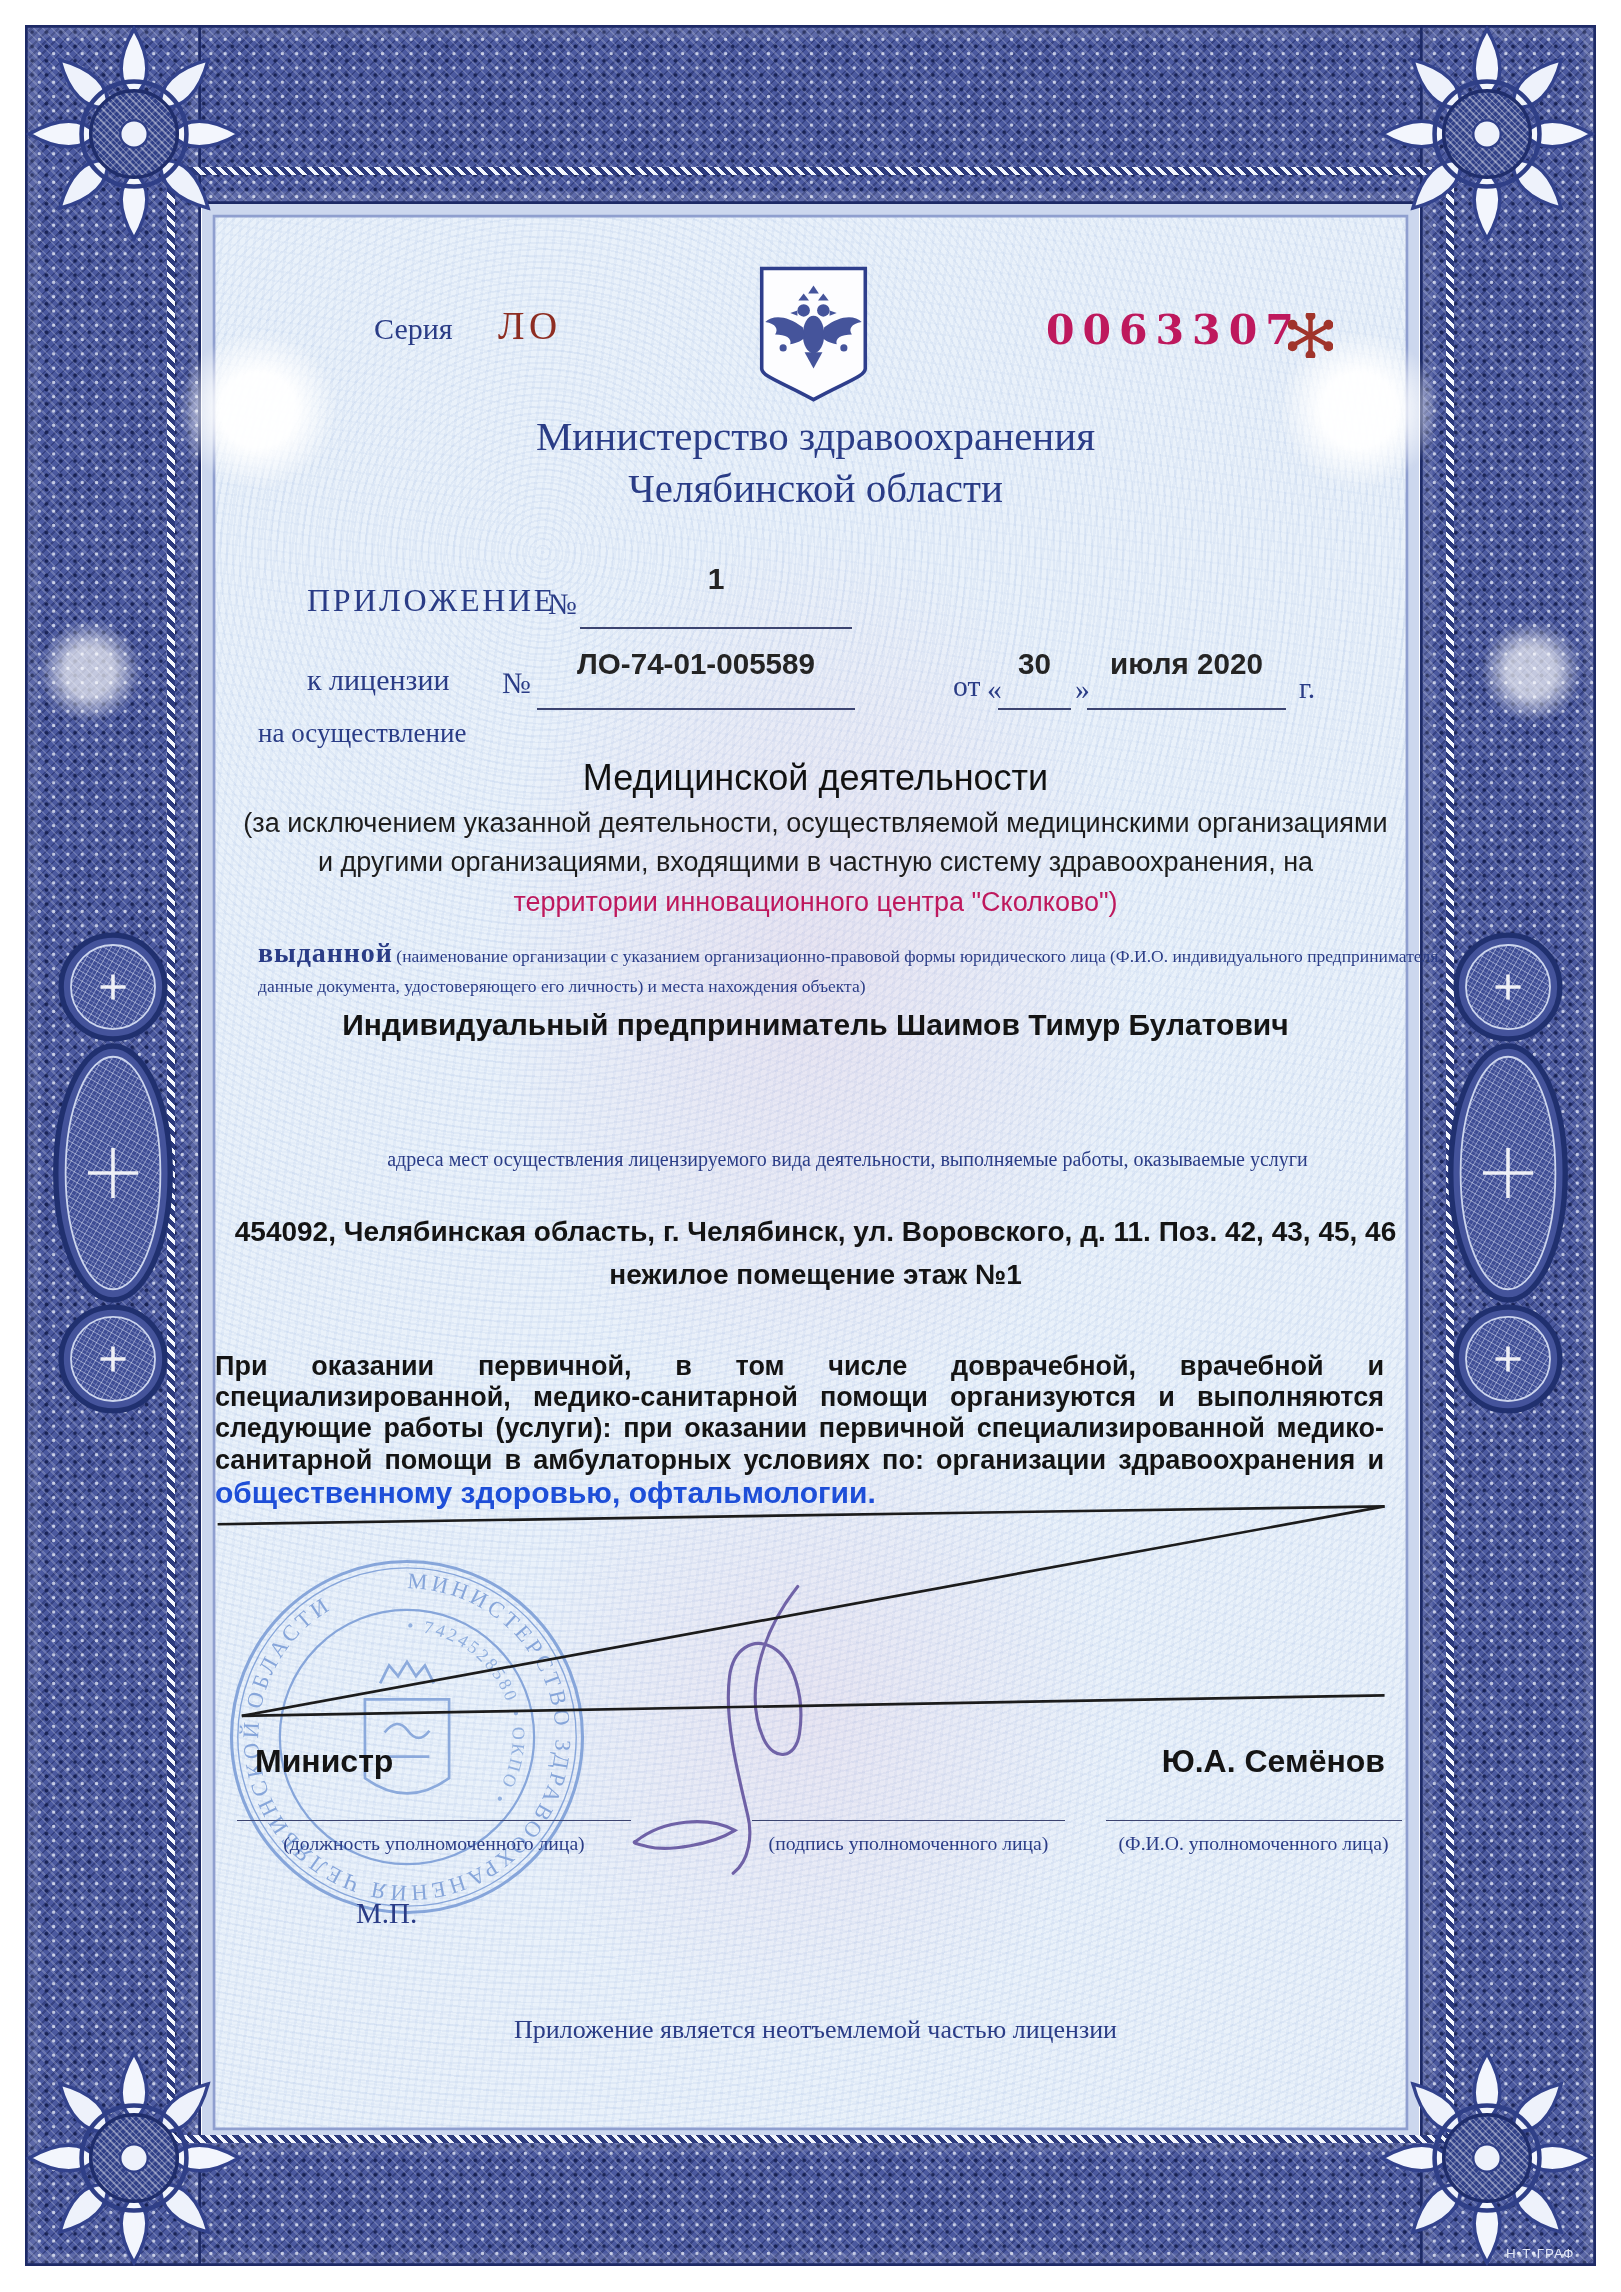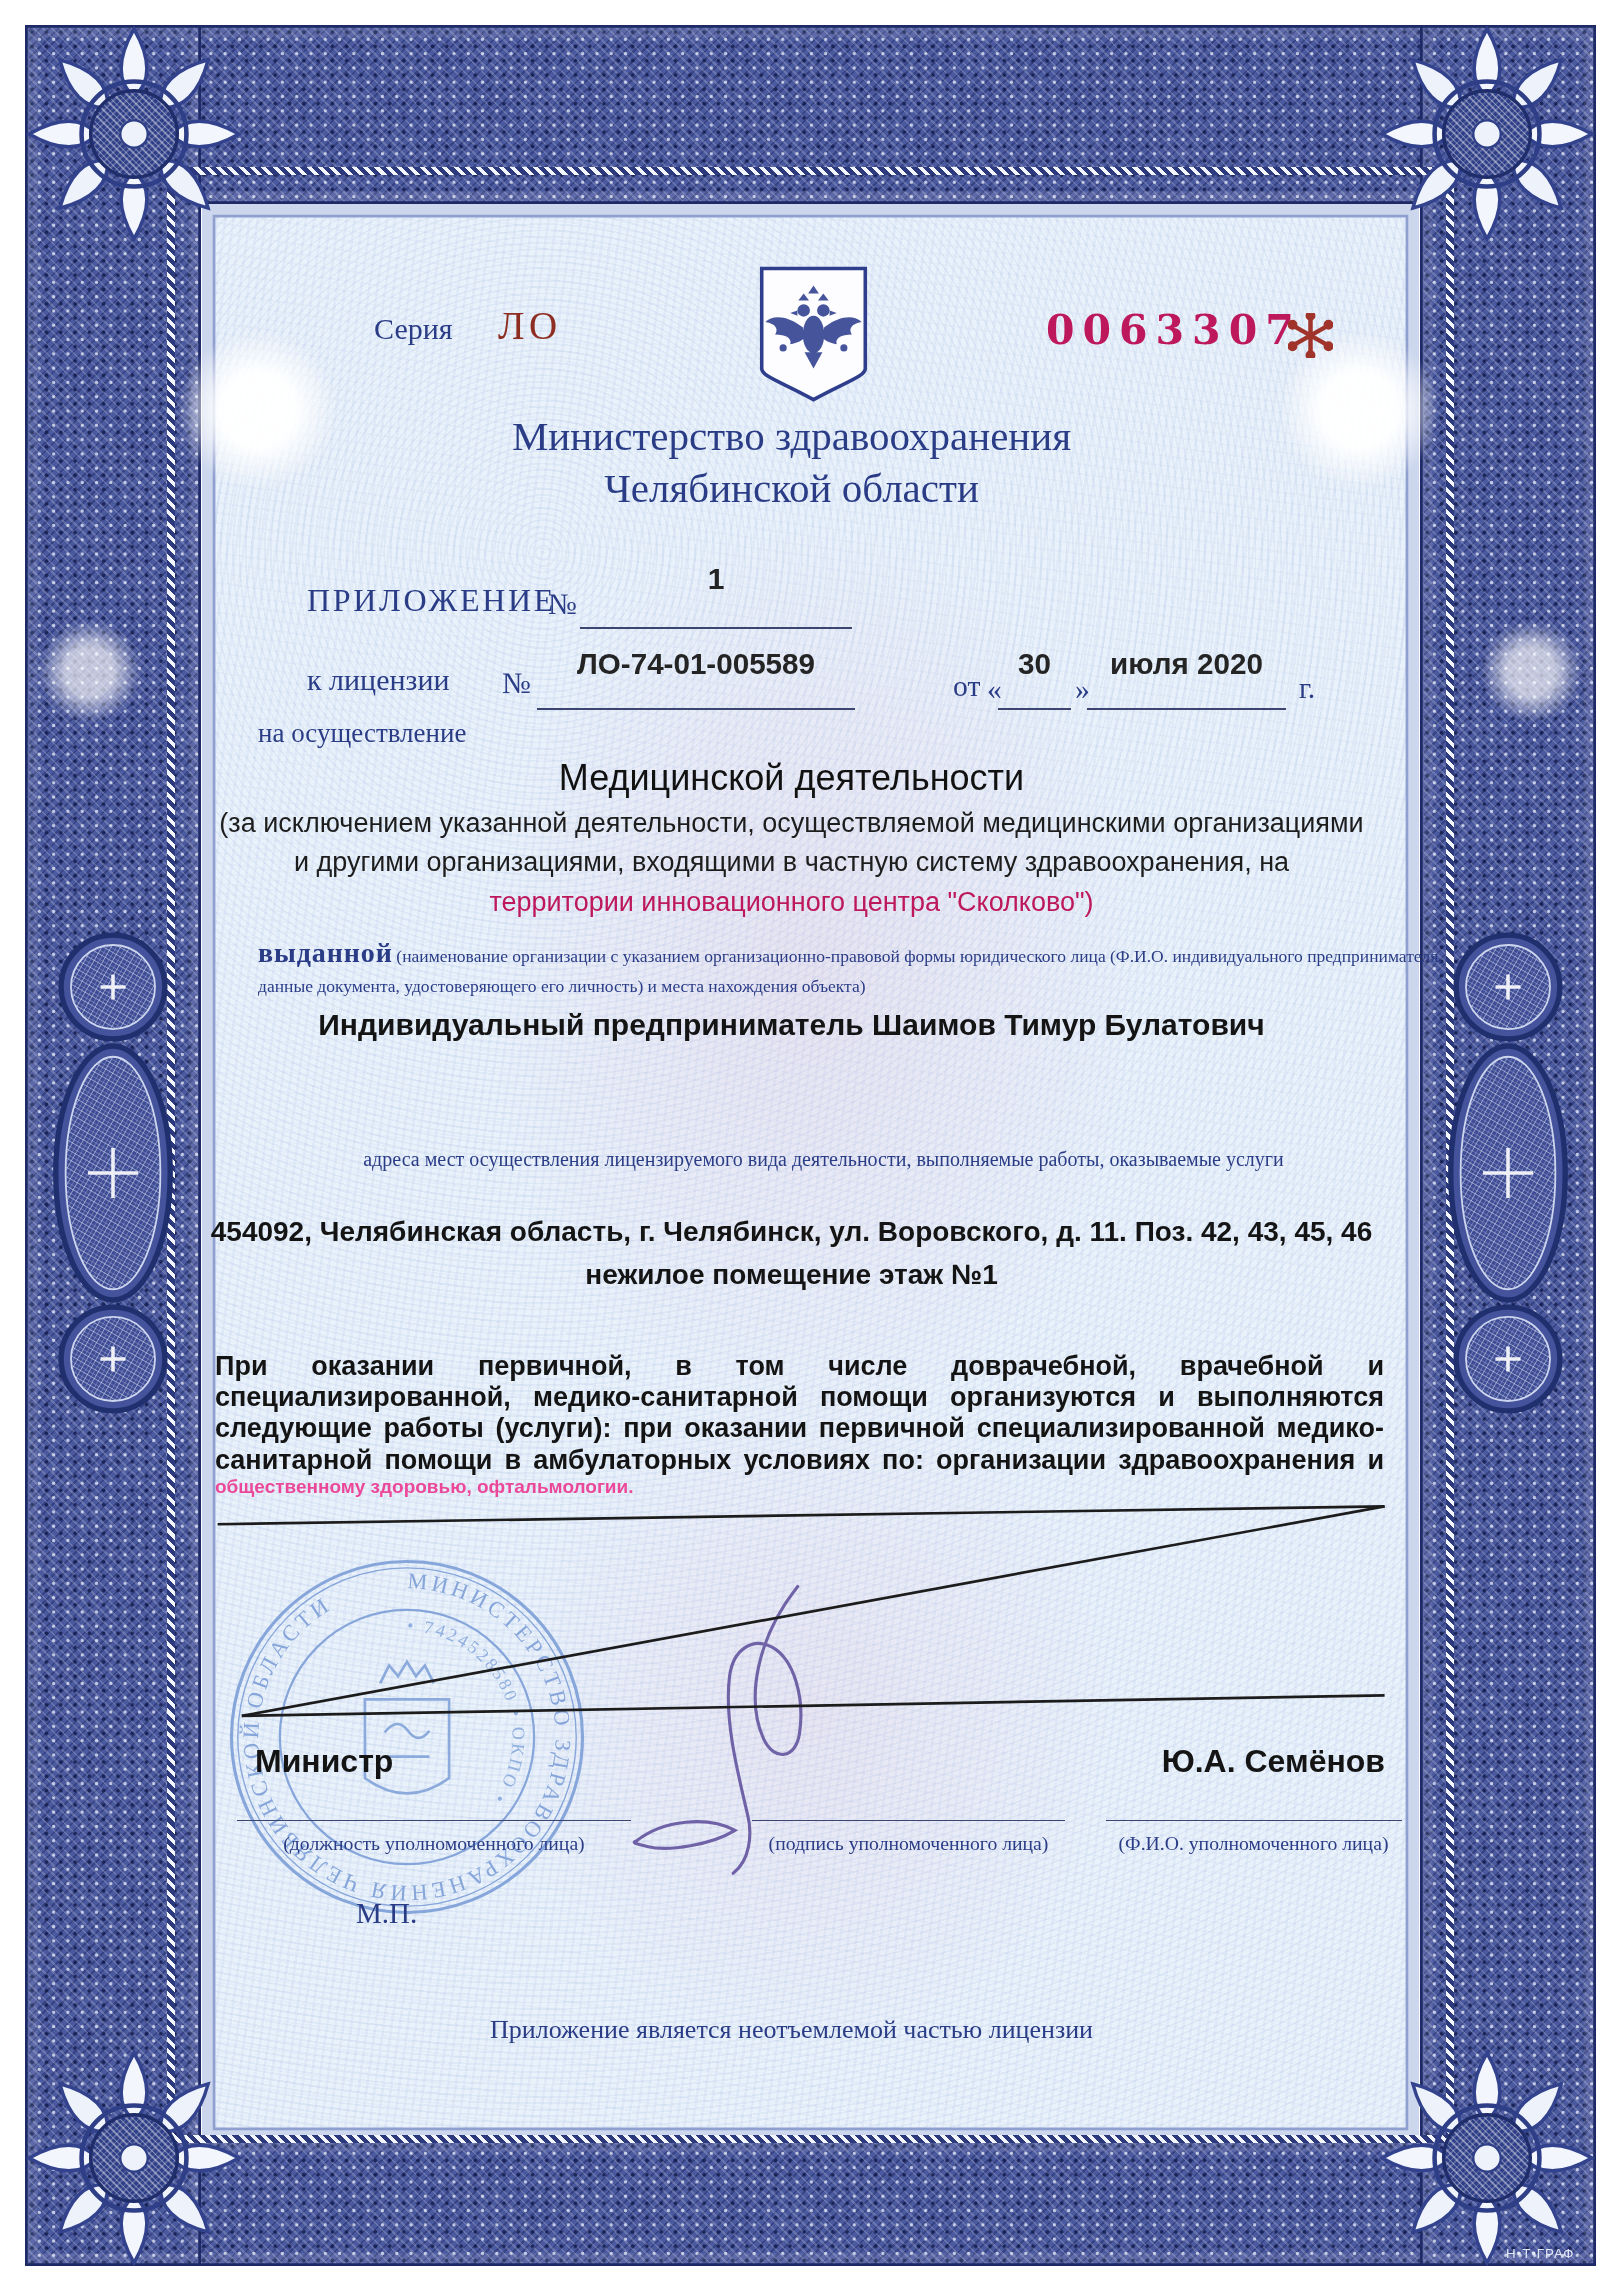--- a/index.html
+++ b/index.html
@@ -52,7 +52,7 @@
   .navy{color:#2a3c86;}
   .red{color:#9a2f26;}
   .lbl{position:absolute;white-space:nowrap;}
-  .center{left:190px;width:1203px;text-align:center;}
+  .center{left:214px;width:1203px;text-align:center;}
   .rule{position:absolute;border-top:2.2px solid #3c4470;}
   .val{font-family:"Liberation Sans",sans-serif;font-weight:bold;color:#242424;}
   .just{position:absolute;left:215px;width:1169px;text-align:justify;text-align-last:justify;

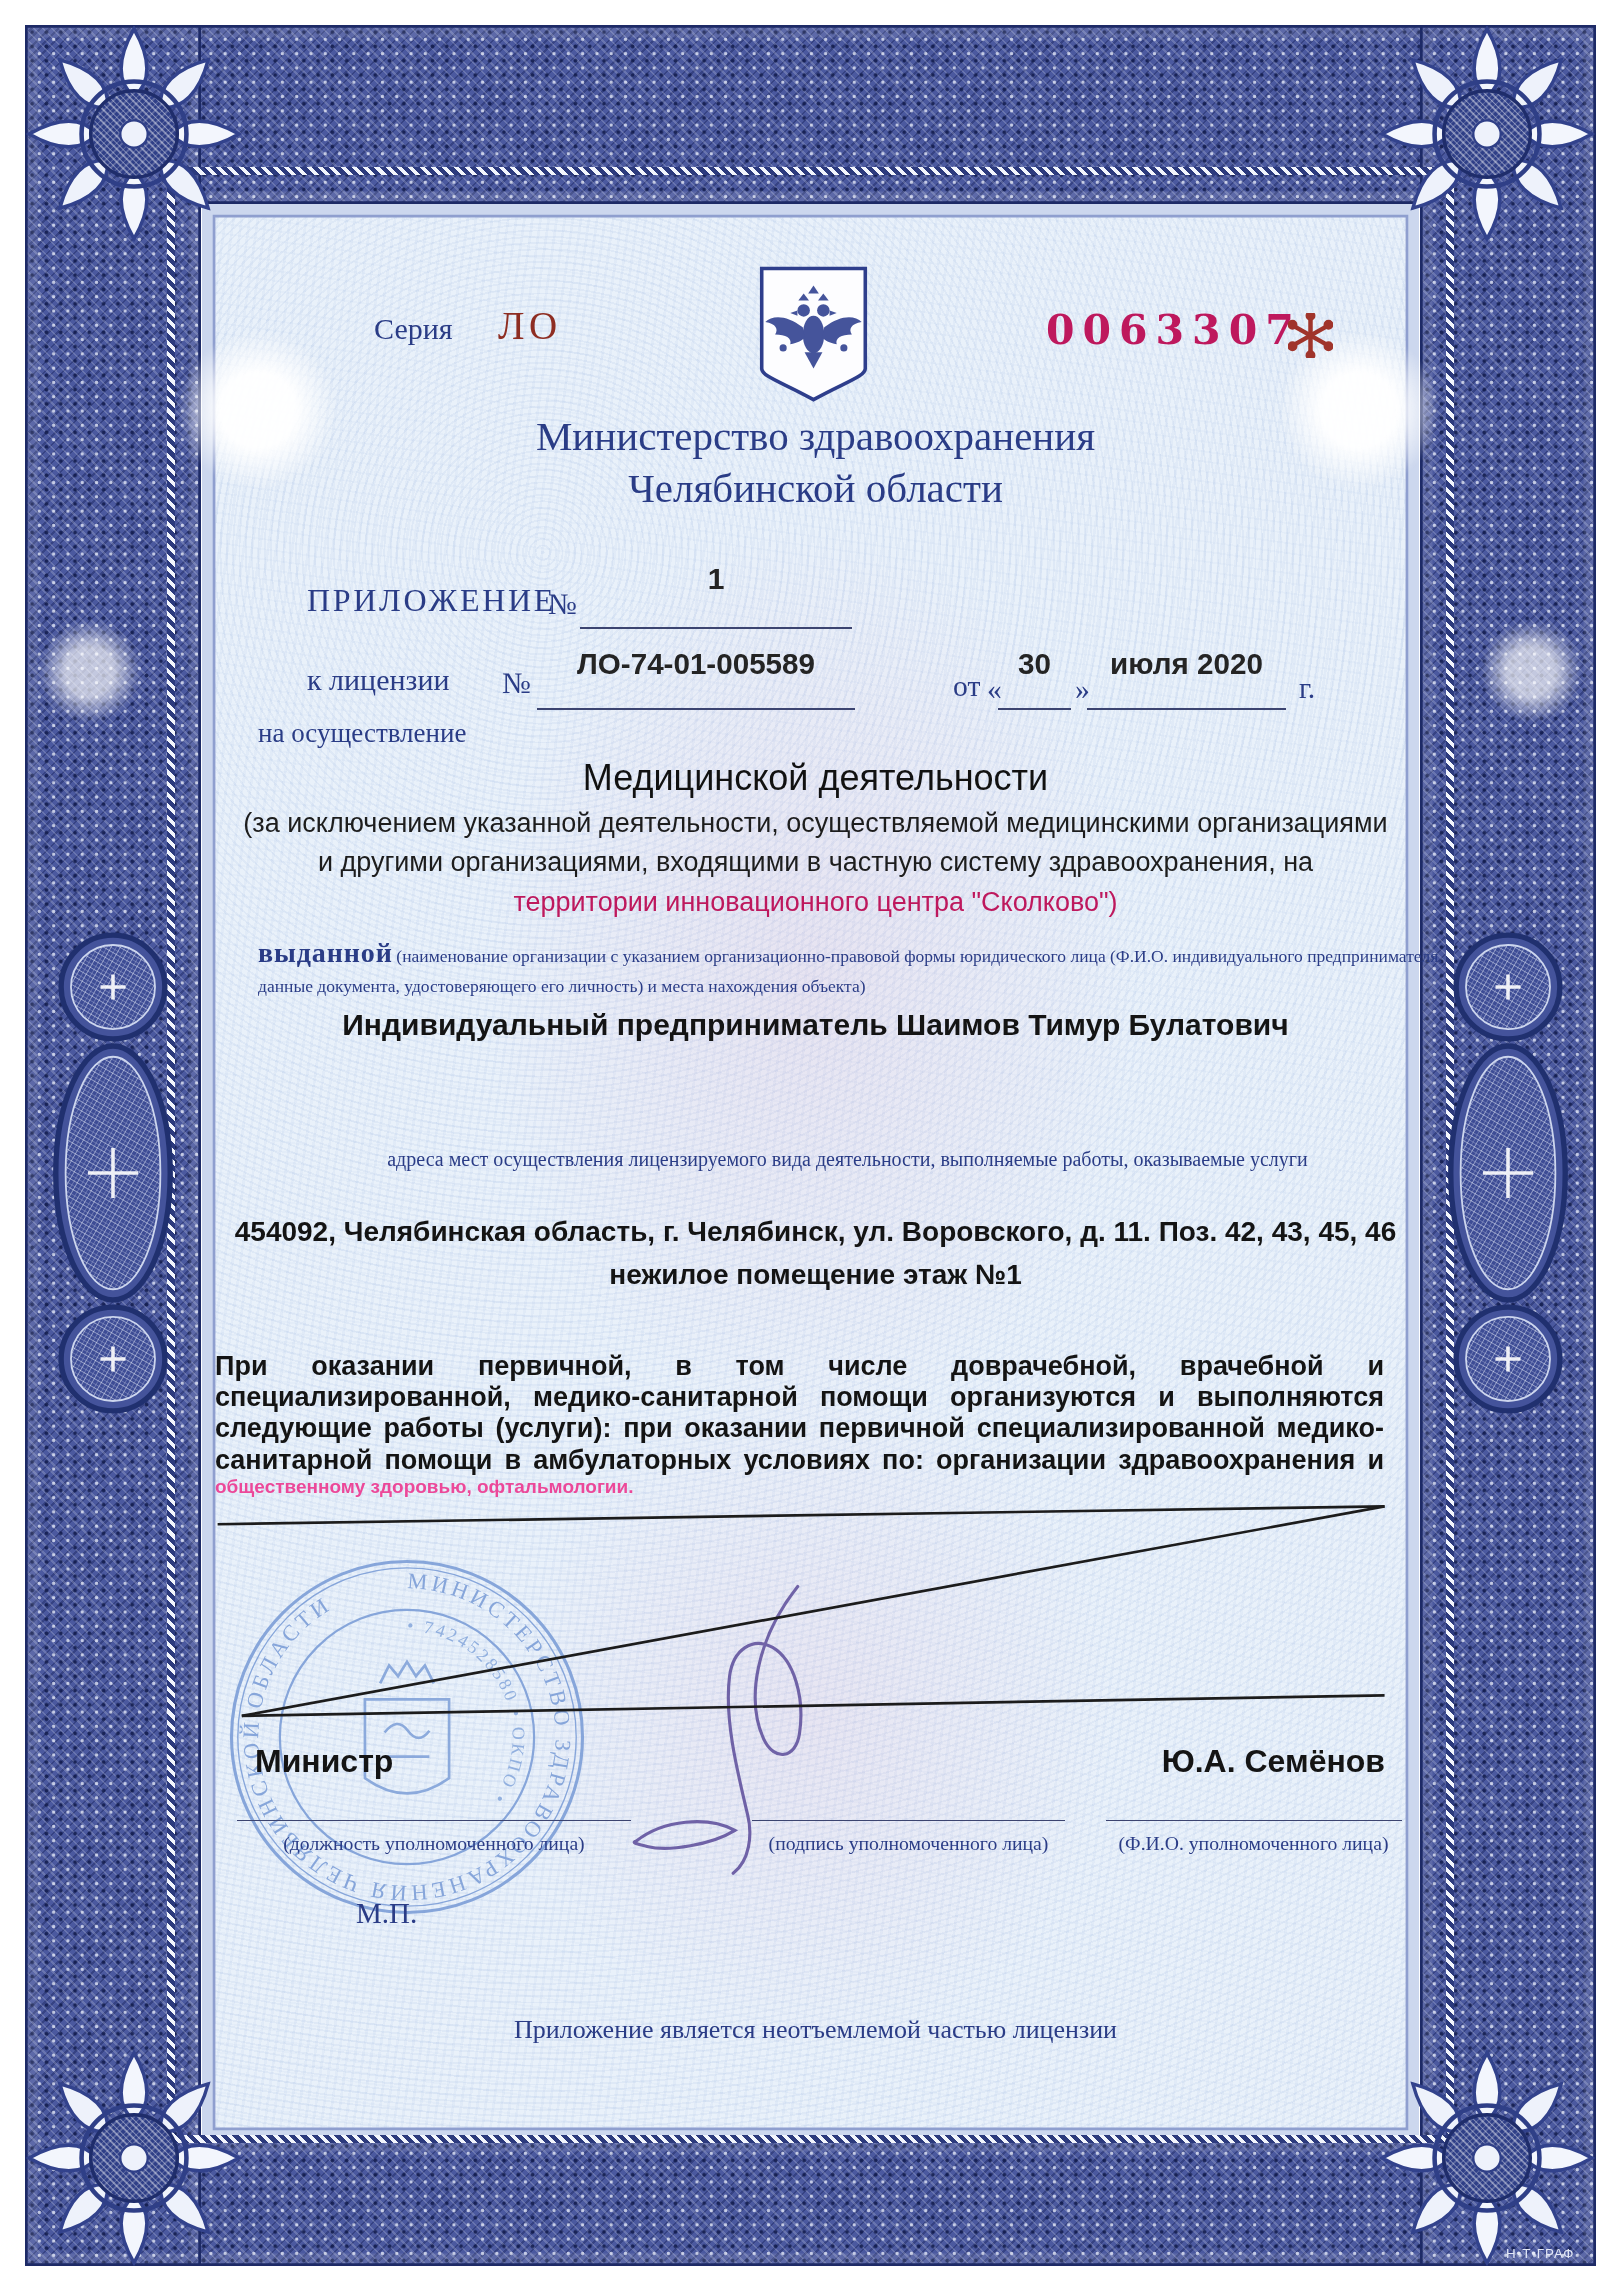--- a/index.html
+++ b/index.html
@@ -292,7 +292,7 @@
     <div class="just" style="top:1382px;">специализированной, медико-санитарной помощи организуются и выполняются</div>
     <div class="just" style="top:1413px;">следующие работы (услуги): при оказании первичной специализированной медико-</div>
     <div class="just" style="top:1445px;">санитарной помощи в амбулаторных условиях по: организации здравоохранения и</div>
-    <div class="lbl sans" style="left:215px;top:1476px;font-size:19px;font-weight:bold;color:#ec4899;">общественному здоровью, офтальмологии.</div>
+    <div class="lbl sans" style="left:215px;top:1476px;font-size:30px;font-weight:bold;color:#1d4ed8;">общественному здоровью, офтальмологии.</div>
 
     <div class="lbl sans" style="left:255px;top:1743px;font-size:32px;font-weight:bold;color:#141414;">Министр</div>
     <div class="lbl sans" style="left:202px;top:1743px;width:1183px;text-align:right;font-size:32px;font-weight:bold;color:#141414;">Ю.А. Семёнов</div>

